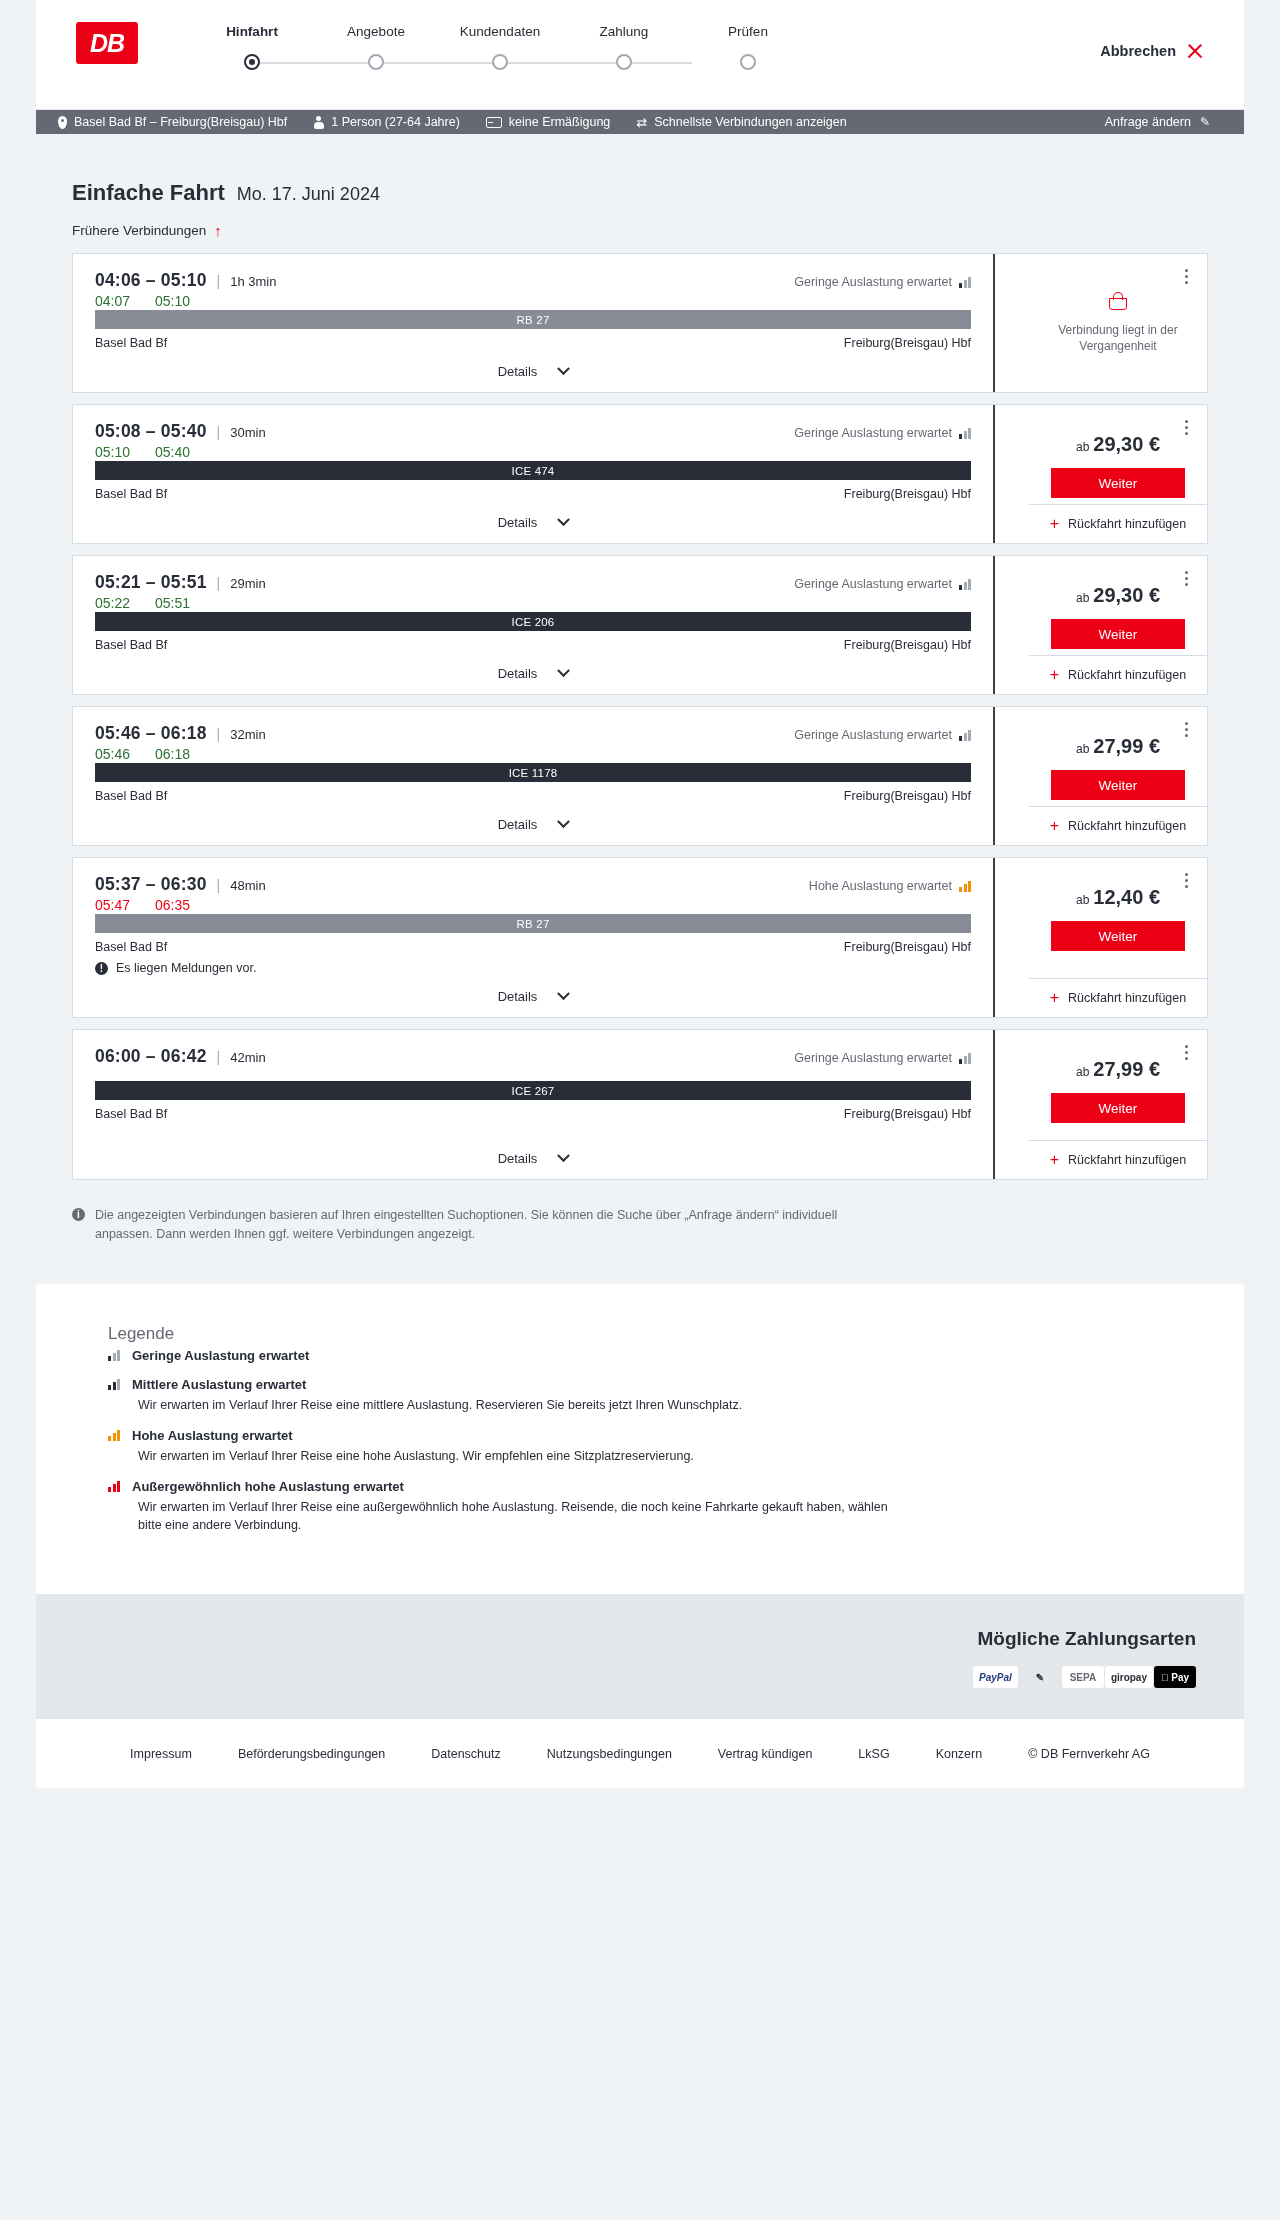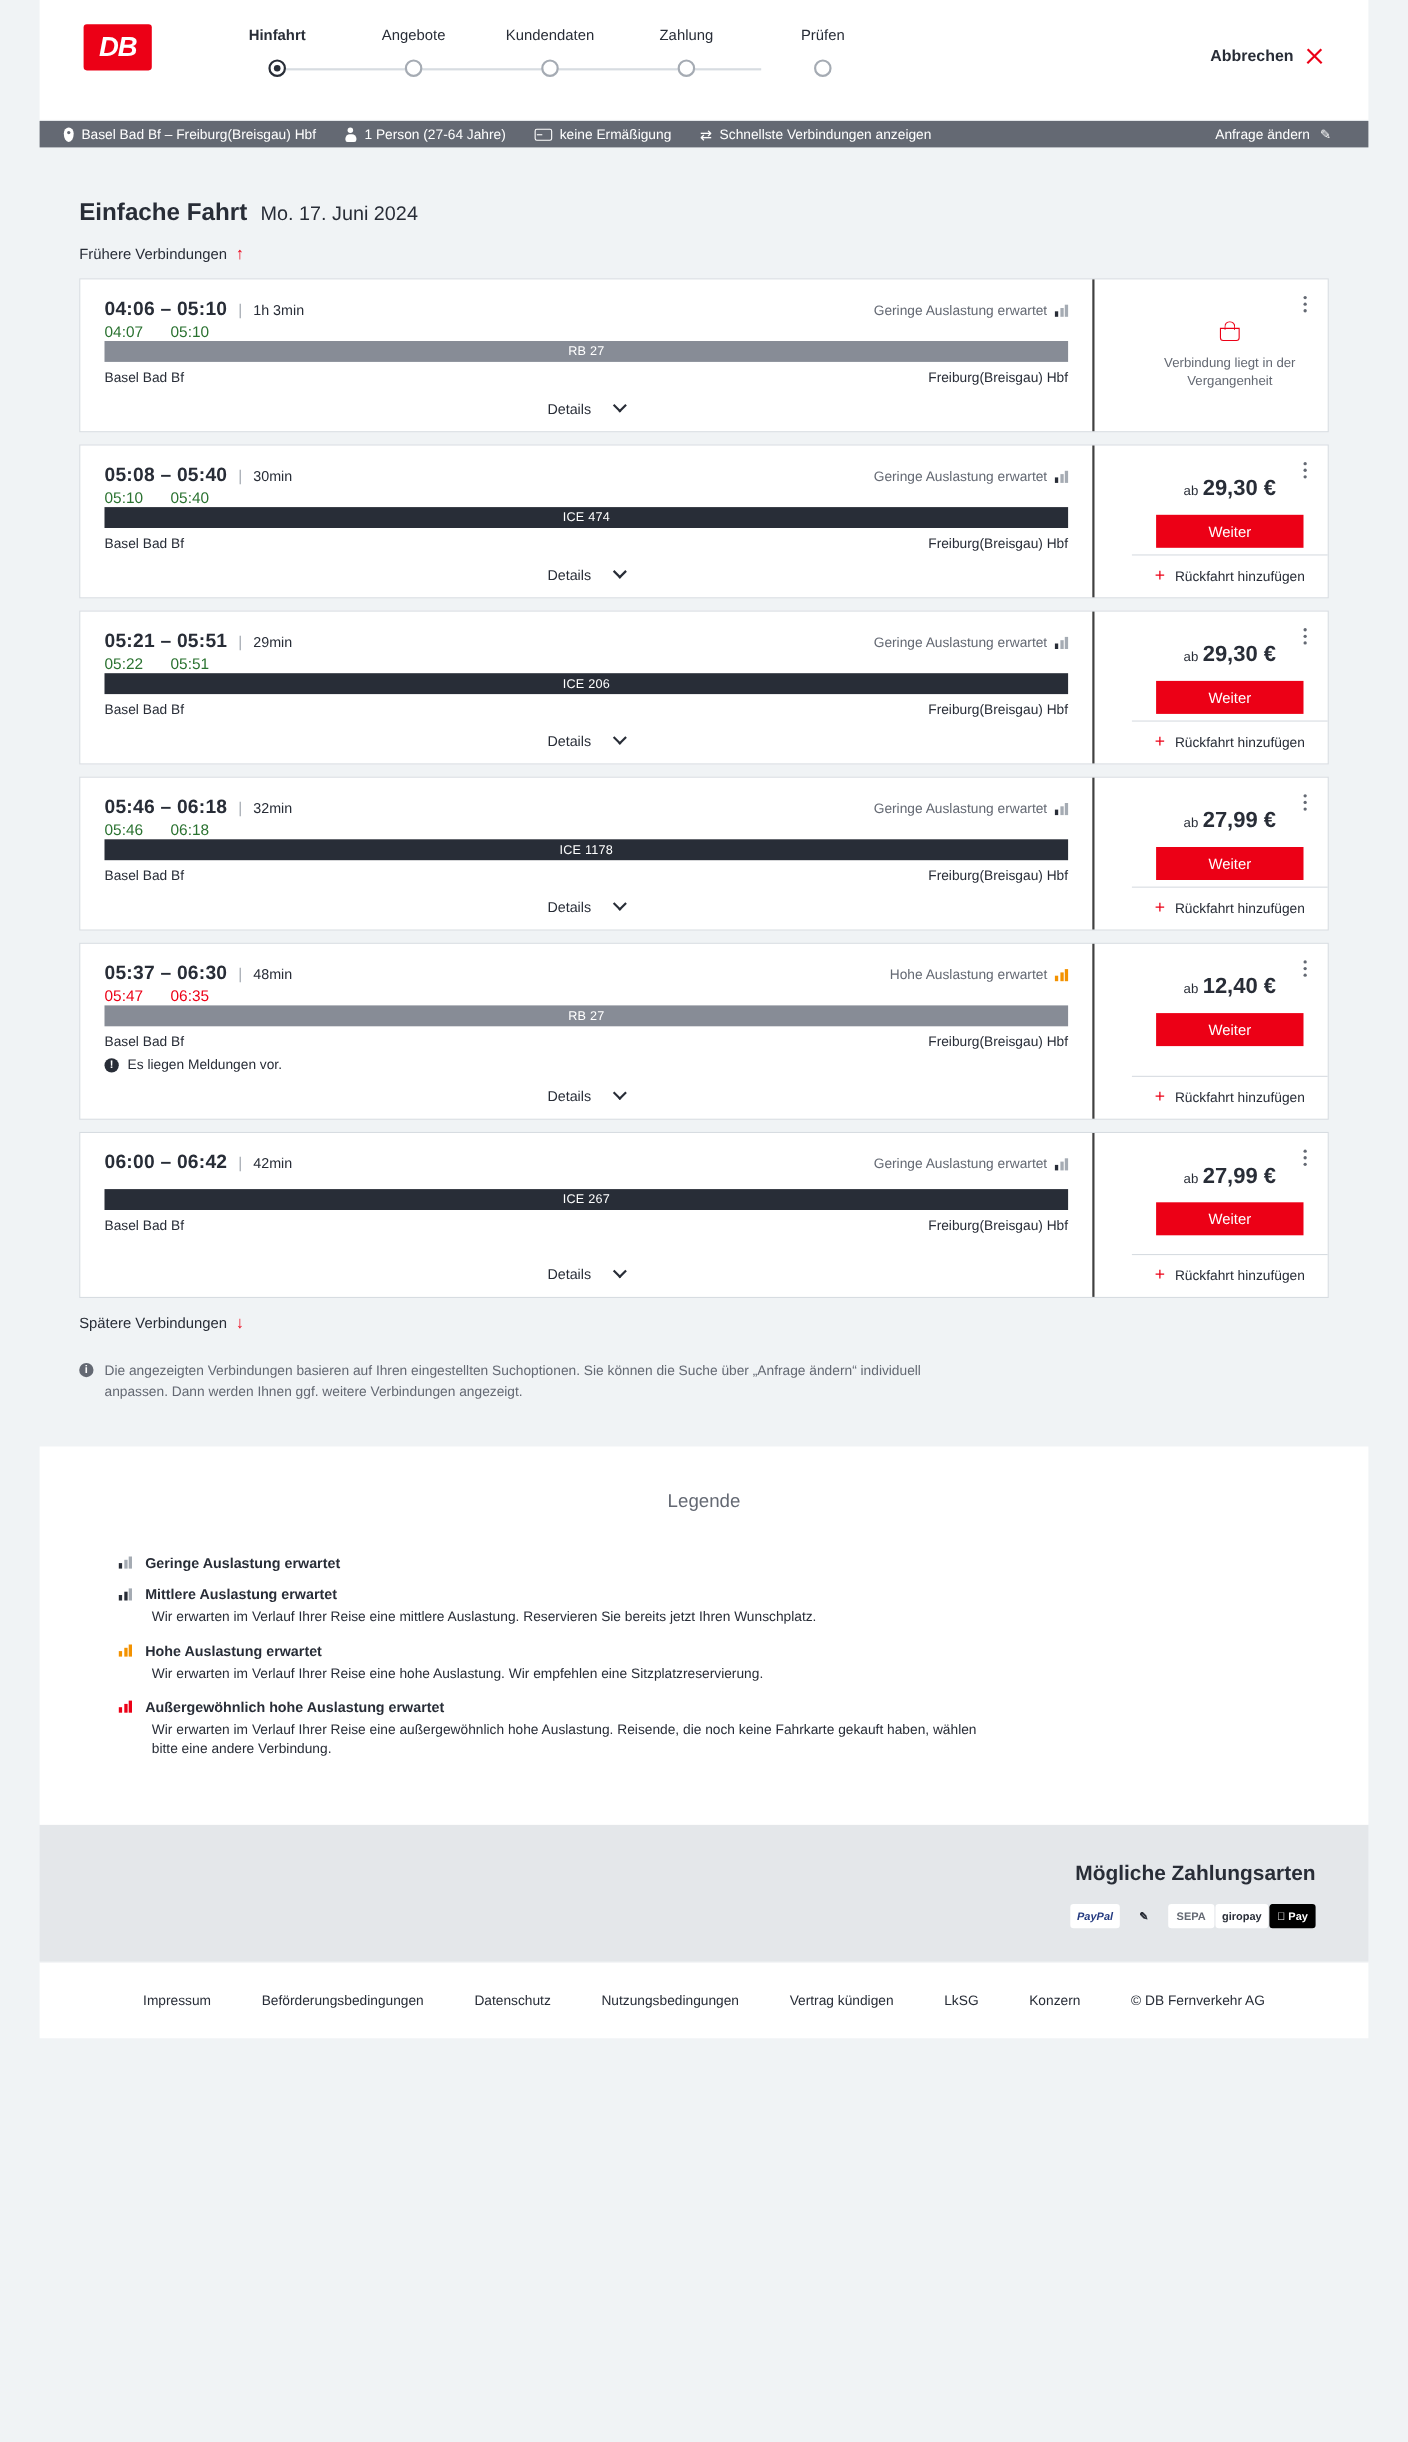--- a/index.html
+++ b/index.html
@@ -819,10 +819,6 @@
 
     </div>
 
-    <div class="later">
-      <span>Spätere Verbindungen</span>
-      <span class="arrow-dn">↓</span>
-    </div>
 
     <div class="hint">
       <span class="info-dot">i</span>

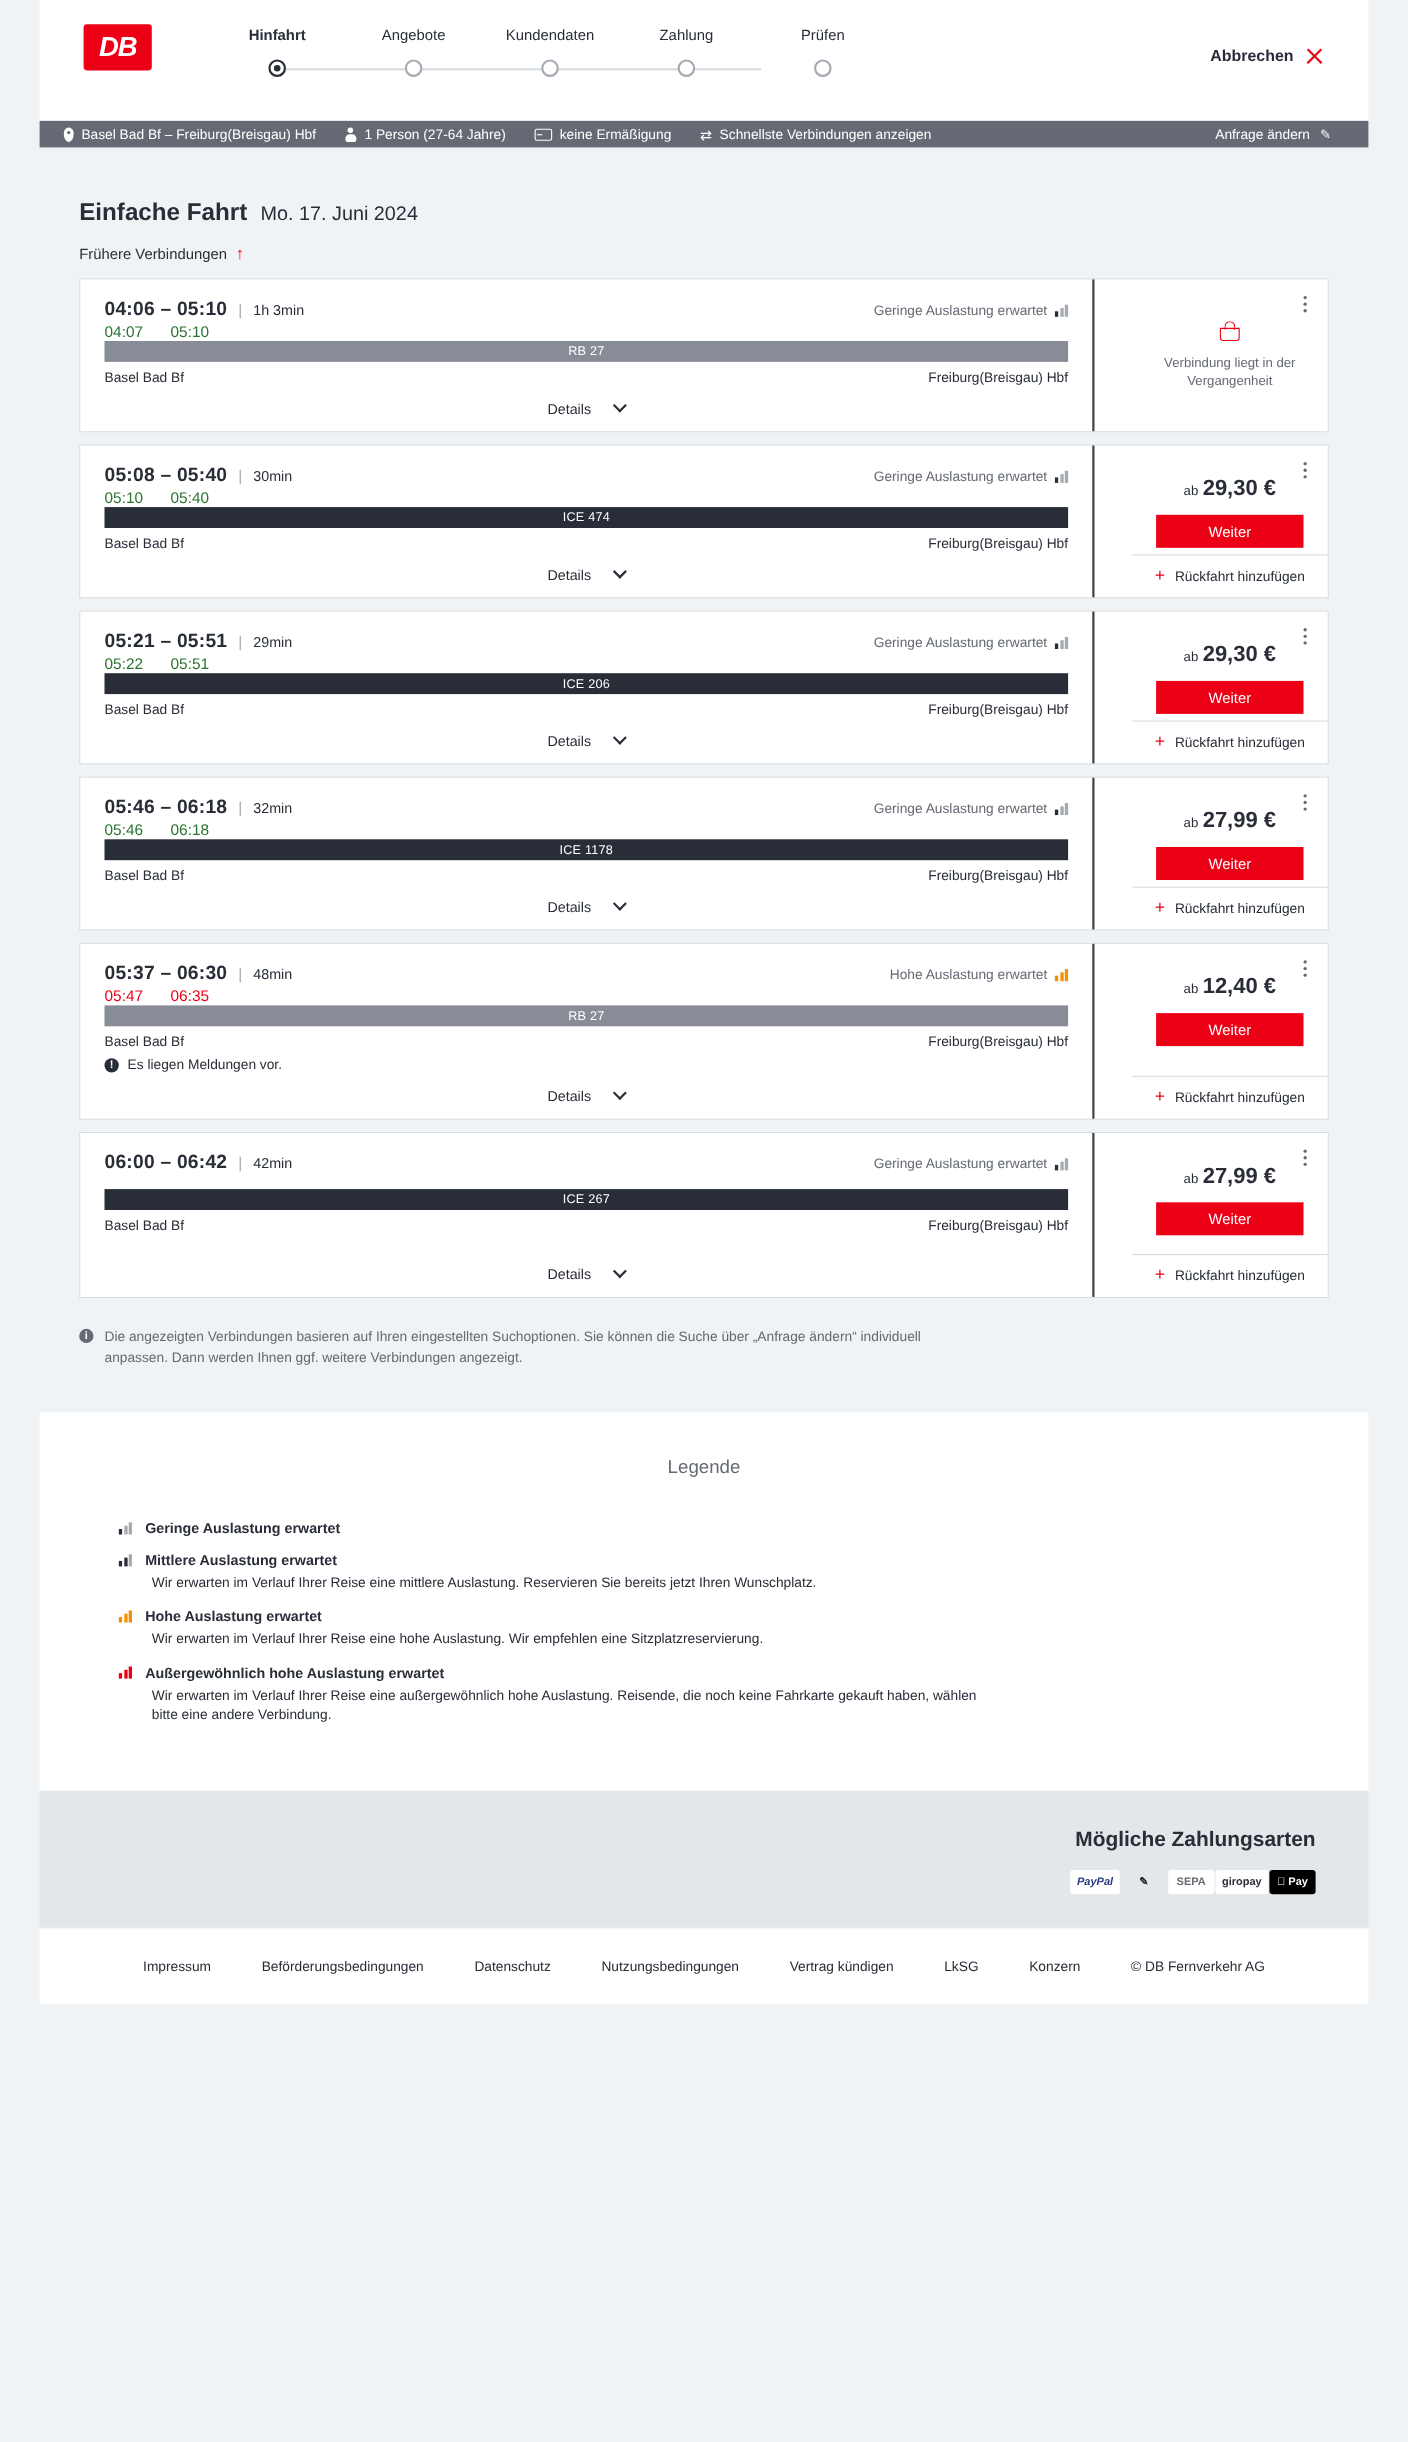--- a/index.html
+++ b/index.html
@@ -391,9 +391,8 @@
   .legend-sec h2 {
     font-size: 17px;
     font-weight: normal;
-    margin: 0 0 38px 0;
+    margin: 0 0 4px 0;
     color: #646973;
-    text-align: center;
   }
   .lg-item { margin-bottom: 14px; }
   .lg-head {

